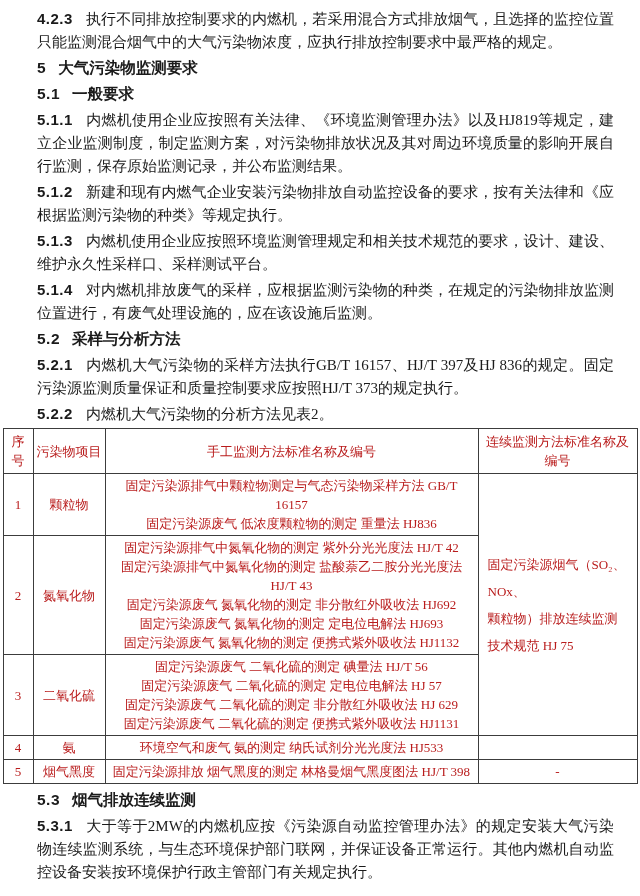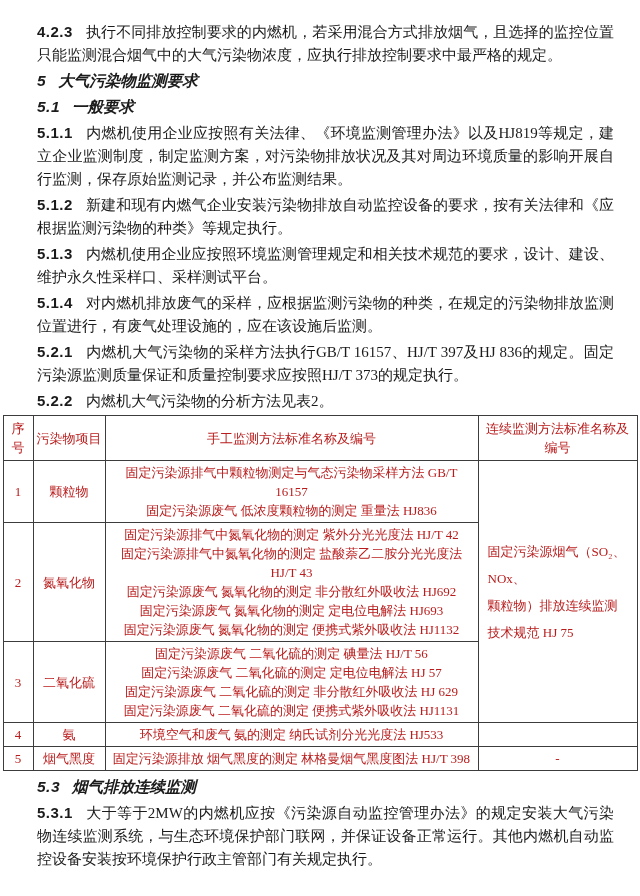--- a/index.html
+++ b/index.html
@@ -5,7 +5,7 @@
   html,body{margin:0;padding:0;background:#ffffff;}
   .page{
     width:640px;height:896px;box-sizing:border-box;
-    padding-top:20px;overflow:hidden;background:#ffffff;color:#1b1b1b;
+    padding-top:7px;overflow:hidden;background:#ffffff;color:#1b1b1b;
     font-family:"Liberation Serif","DejaVu Serif",serif;
   }
   .tx{padding-left:37px;padding-right:26px;}

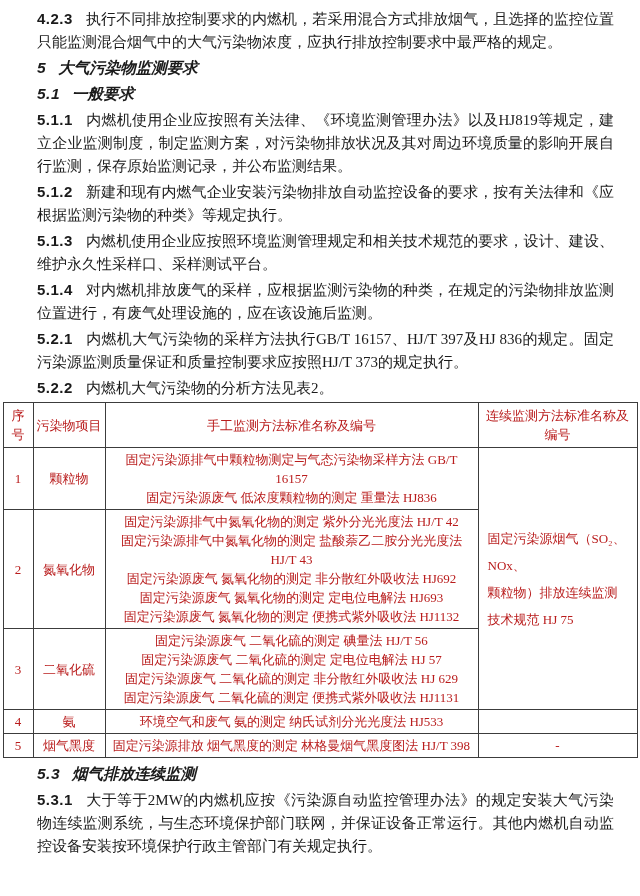--- a/index.html
+++ b/index.html
@@ -16,7 +16,7 @@
   }
   .hd{
     font-family:"Liberation Sans","DejaVu Sans",sans-serif;
-    font-weight:bold;font-size:15.5px;line-height:23px;margin:2px 0 3px 0;font-style:italic;
+    font-weight:bold;font-size:15.5px;line-height:23px;margin:2px 0 3px 0;
   }
   .hd .num{margin-right:12px;}
   .tbl-title{

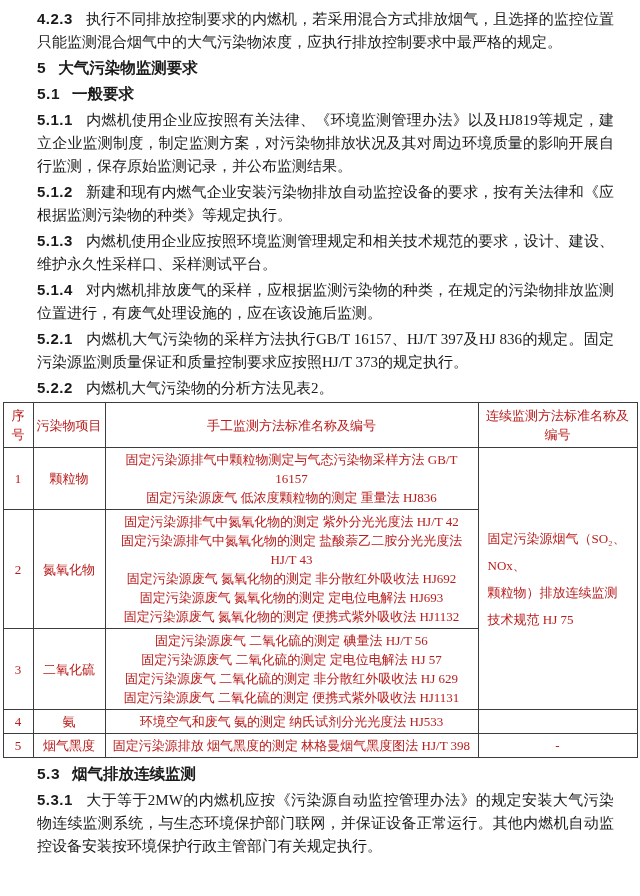--- a/index.html
+++ b/index.html
@@ -57,6 +57,7 @@
 
     <p class="body"><span class="num">5.1.4</span><span>对内燃机排放废气的采样，应根据监测污染物的种类，在规定的污染物排放监测位置进行，有废气处理设施的，应在该设施后监测。</span></p>
 
+    <p class="hd"><span class="num">5.2</span><span>采样与分析方法</span></p>
 
     <p class="body"><span class="num">5.2.1</span><span>内燃机大气污染物的采样方法执行GB/T 16157、HJ/T 397及HJ 836的规定。固定污染源监测质量保证和质量控制要求应按照HJ/T 373的规定执行。</span></p>
 

